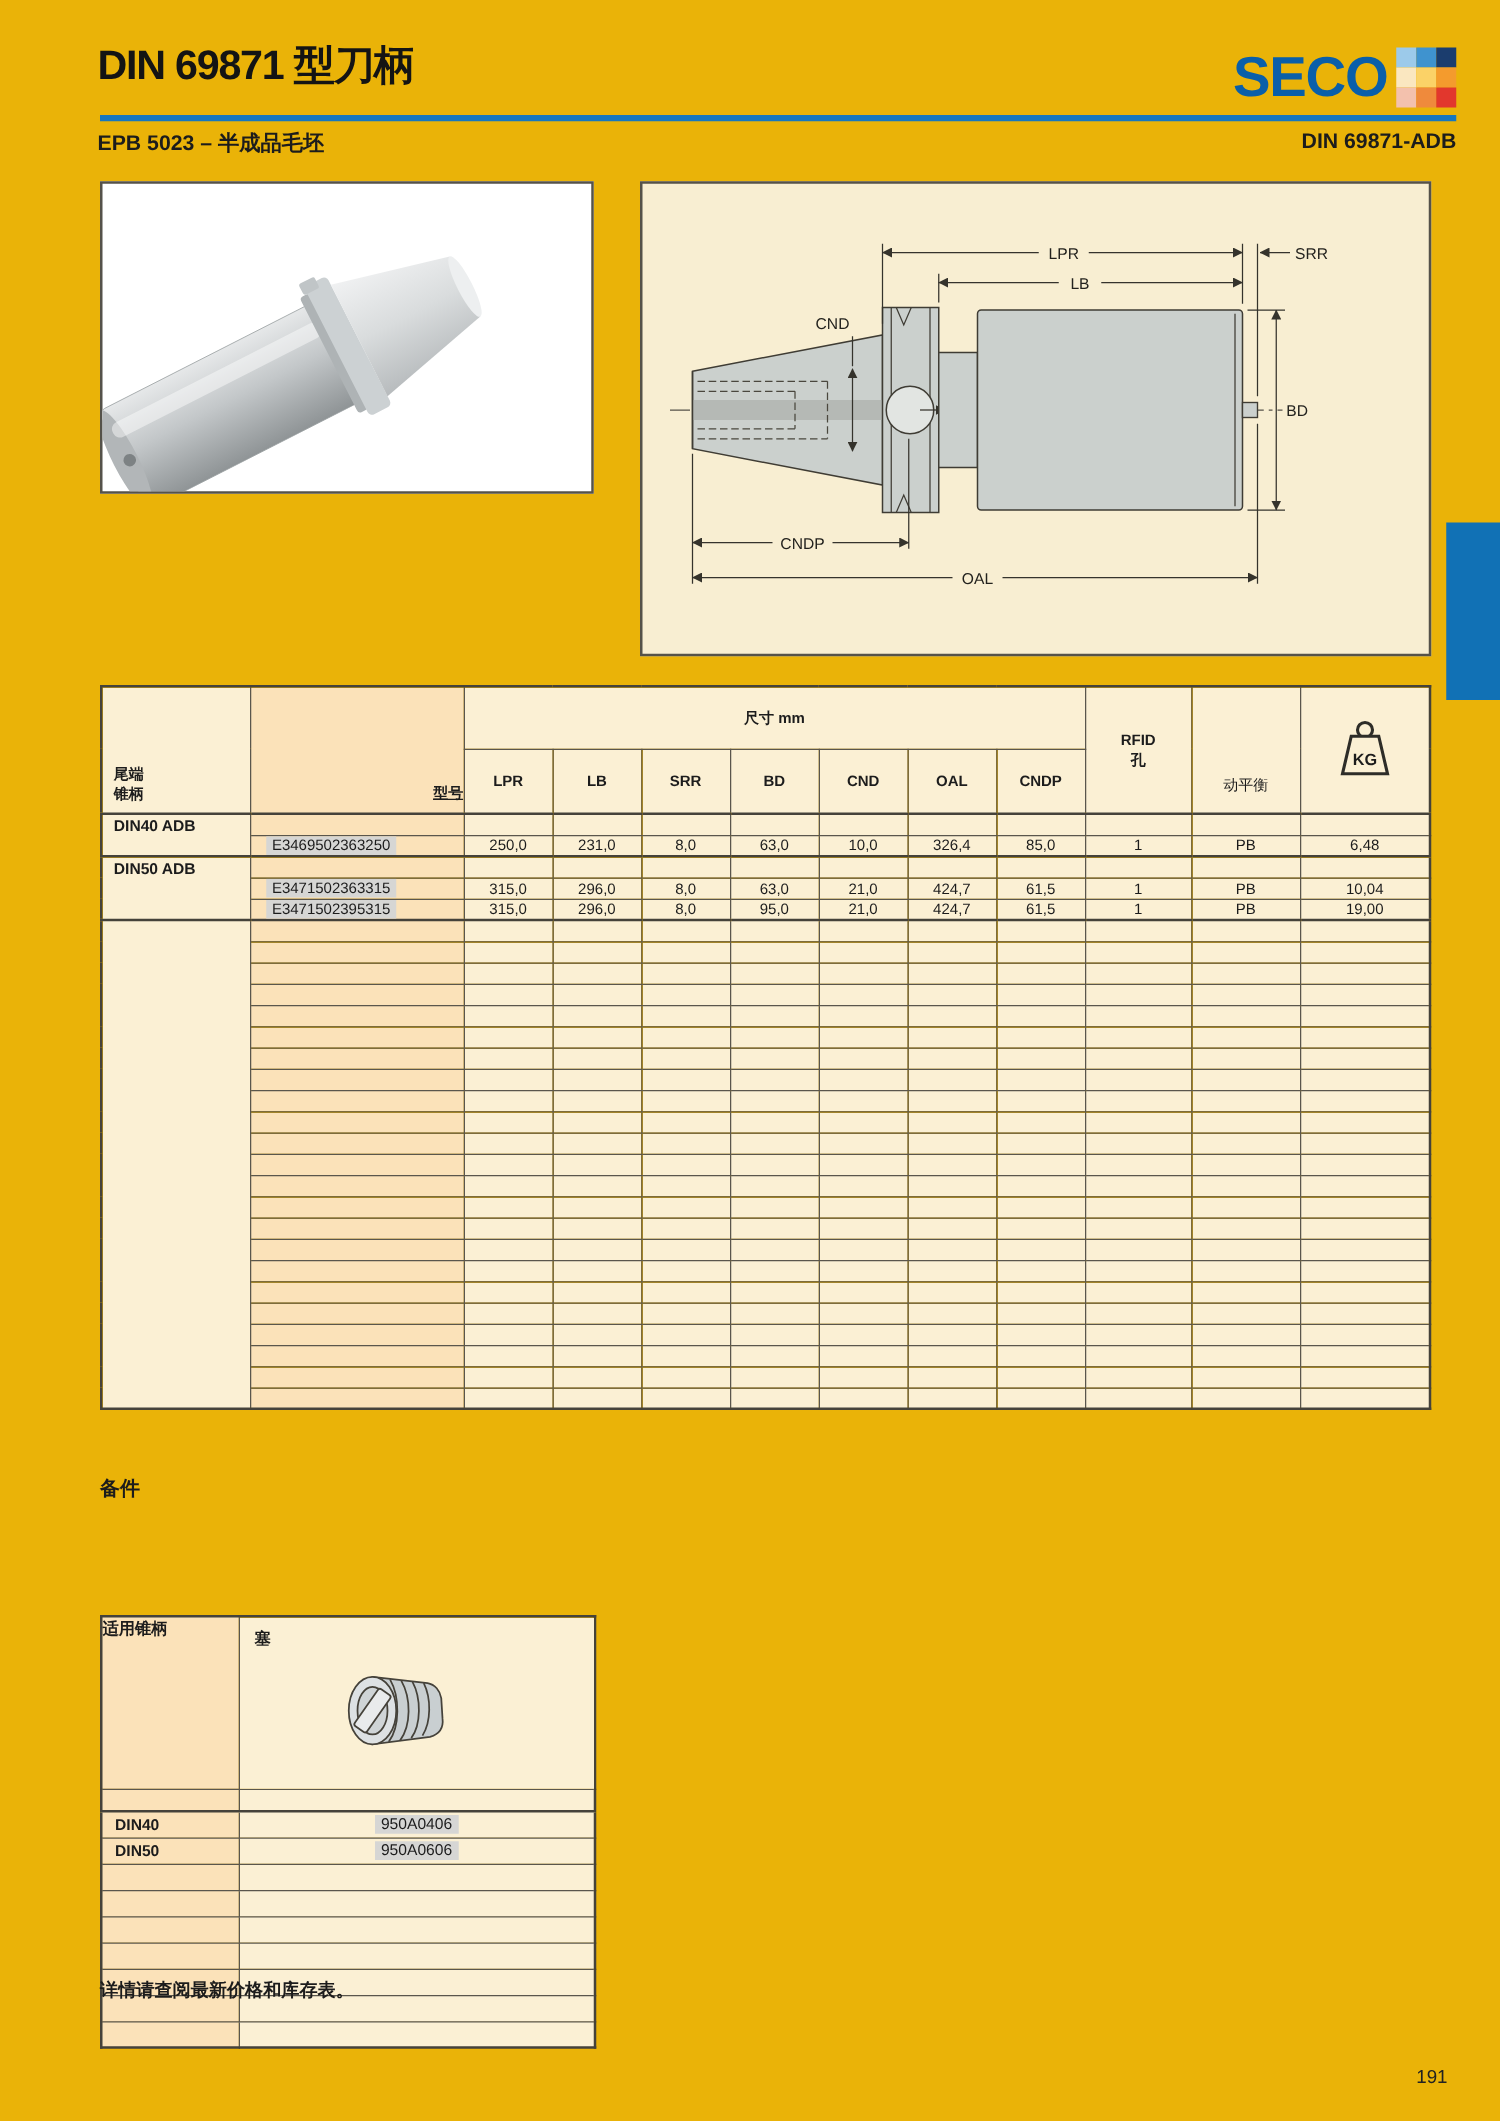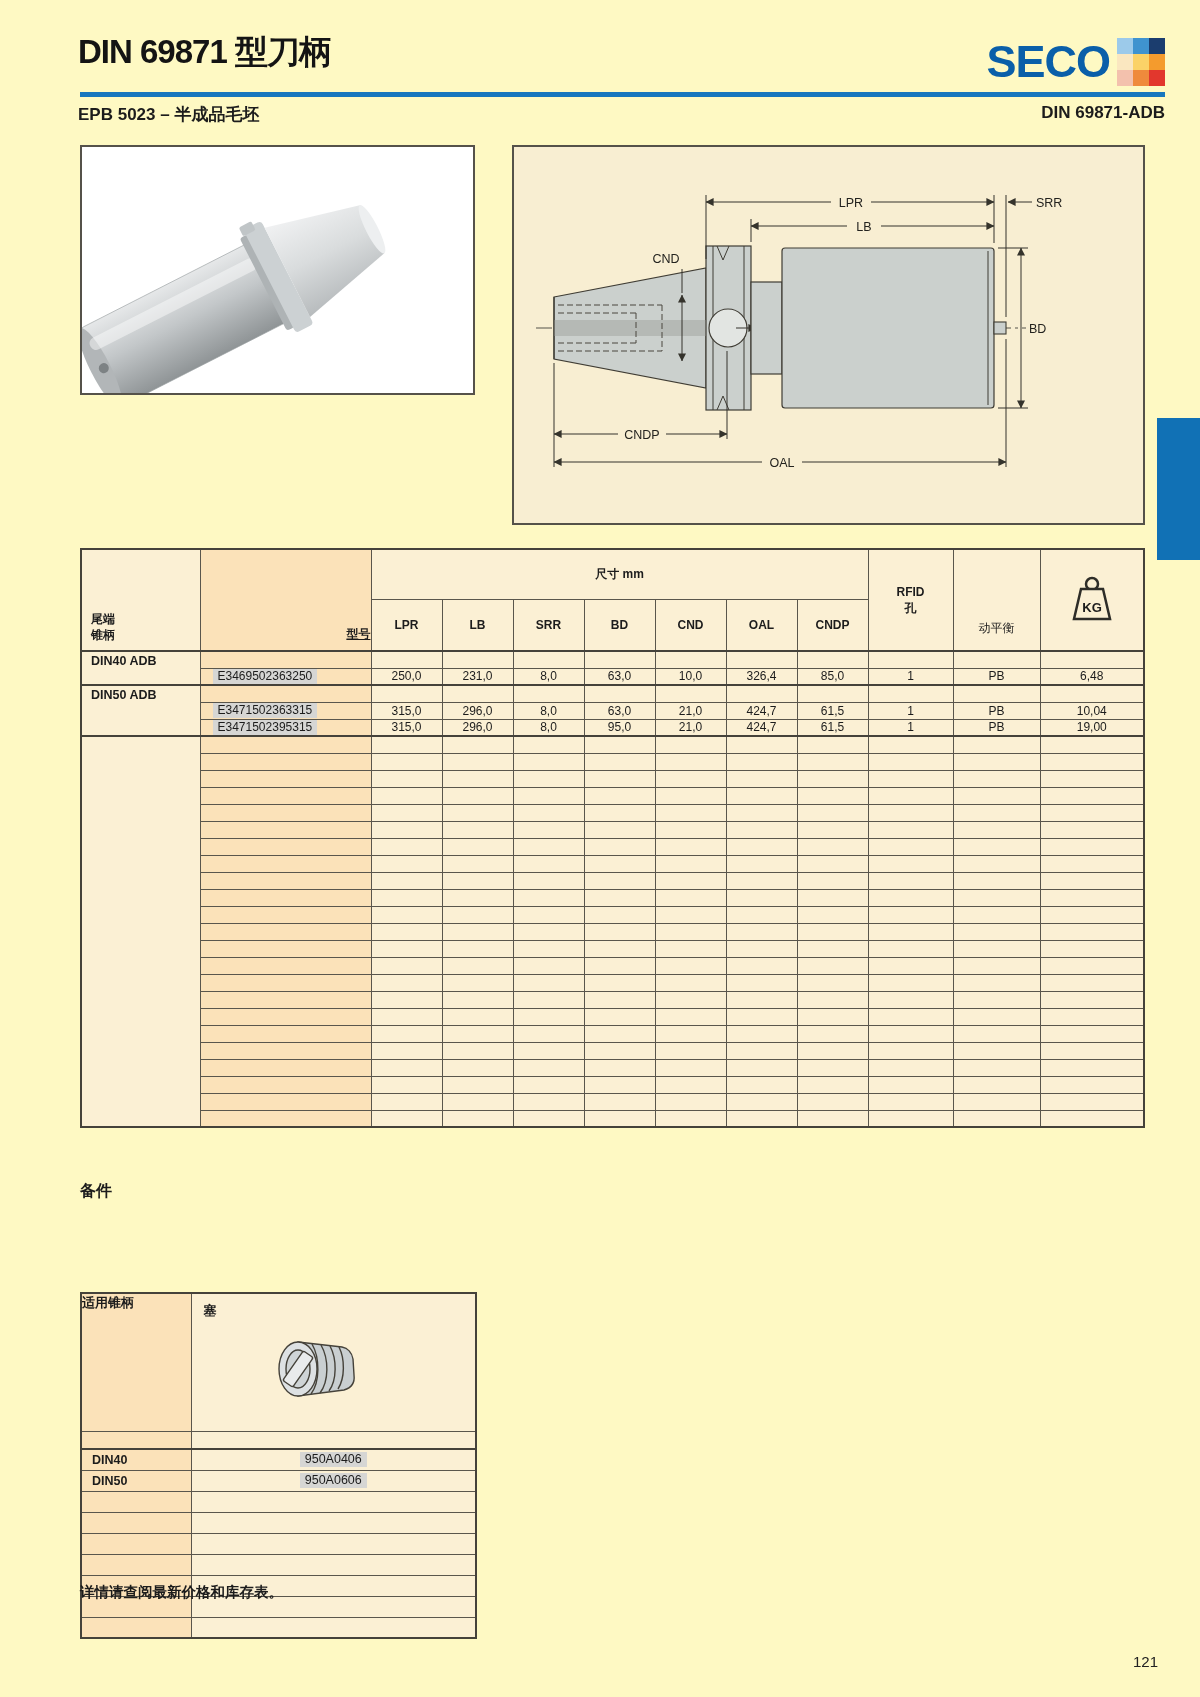--- a/index.html
+++ b/index.html
@@ -3,7 +3,7 @@
 <meta charset="utf-8">
 <style>
   html,body{margin:0;padding:0;background:#ffffff;}
-  .page{position:relative;width:1200px;height:1697px;background:#fef9c3;overflow:hidden;
+  .page{position:relative;width:1200px;height:1697px;background:#eab308;overflow:hidden;
         font-family:"Liberation Sans","DejaVu Sans",sans-serif;color:#1c1c1c;}
 
   

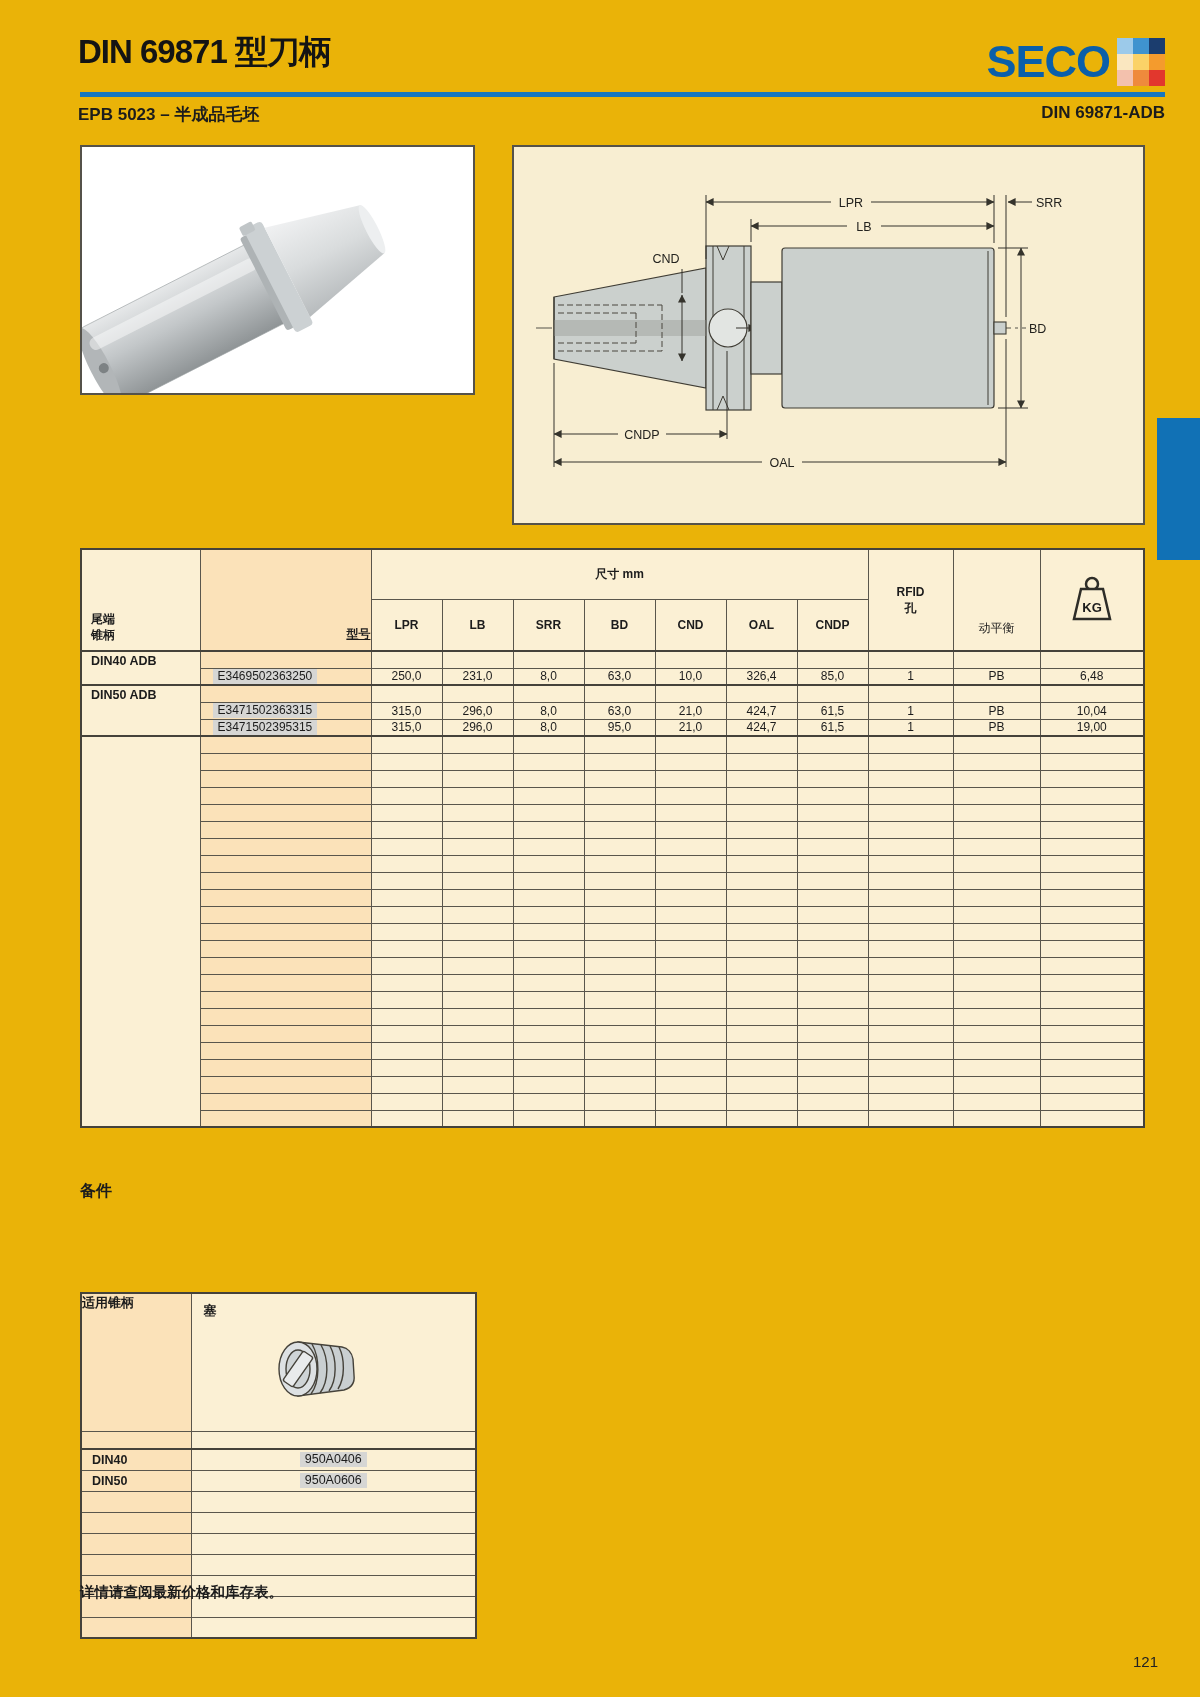--- a/index.html
+++ b/index.html
@@ -694,7 +694,7 @@
   </div>
 
   <div class="footer-note">详情请查阅最新价格和库存表。</div>
-  <div class="page-num">121</div>
+  <div class="page-num">191</div>
 </div>
 
 </body></html>

